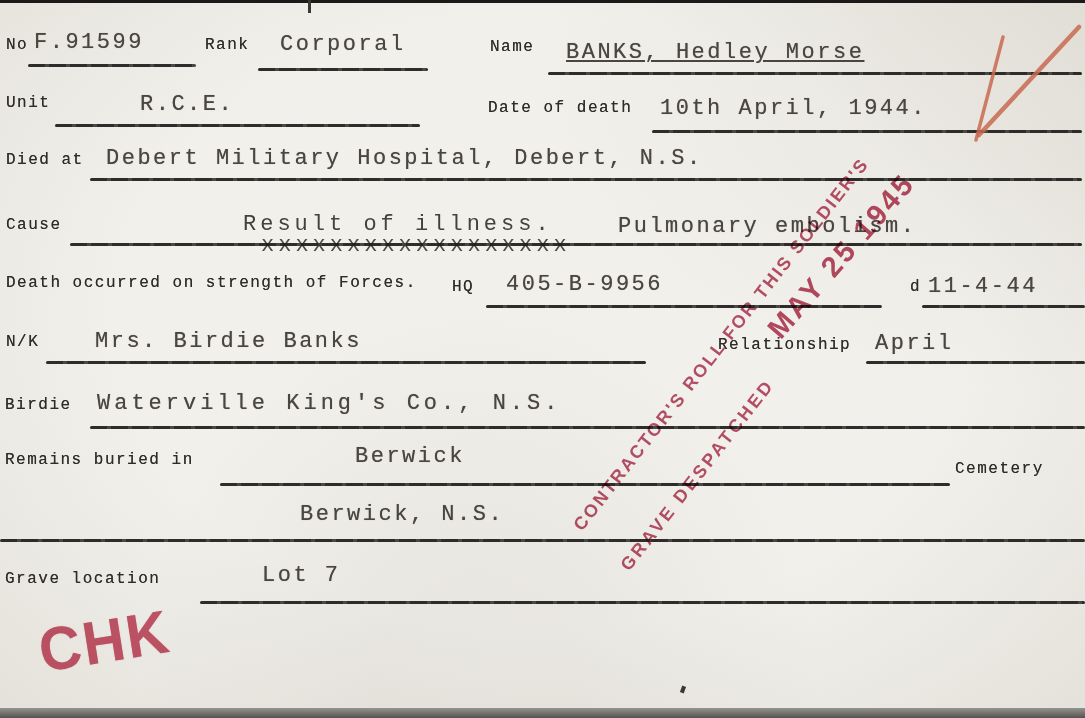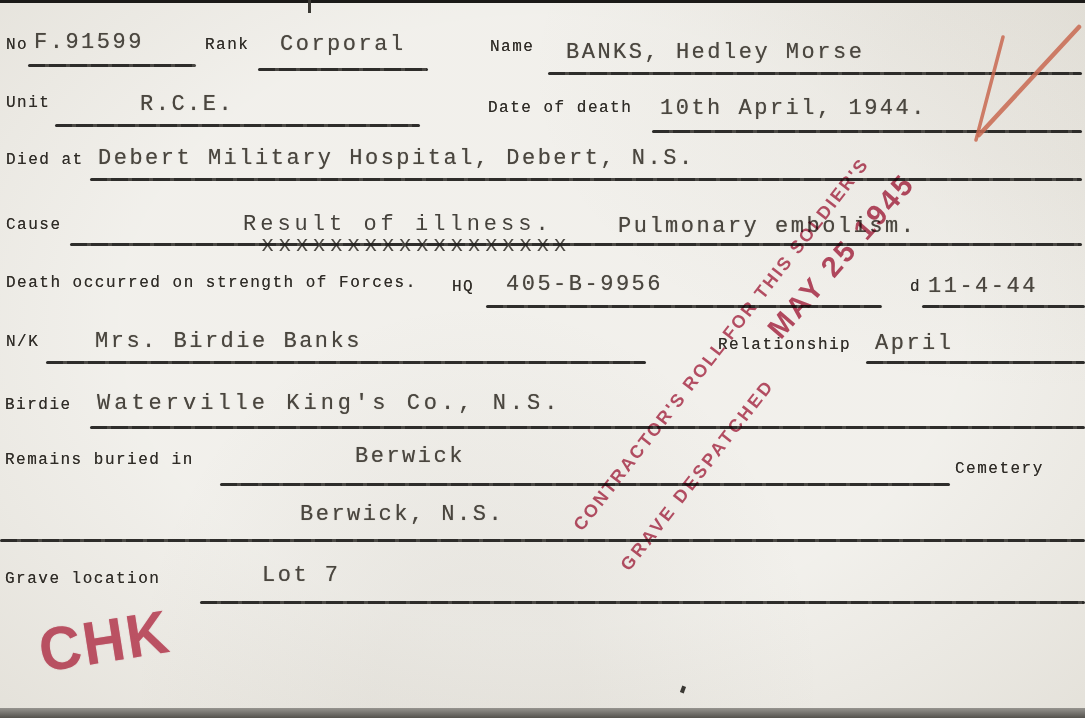--- a/index.html
+++ b/index.html
@@ -62,7 +62,7 @@
   <div class="rule" style="left:258px;top:68px;width:170px;"></div>
 
   <span class="lbl" style="left:490px;top:38px;">Name</span>
-  <span class="val" style="left:566px;top:40px;">BANKS, Hedley Morse</span>
+  <span class="val" style="left:566px;top:40px;text-decoration:underline;">BANKS, Hedley Morse</span>
   <div class="rule" style="left:548px;top:72px;width:534px;"></div>
 
   <span class="lbl" style="left:6px;top:94px;">Unit</span>

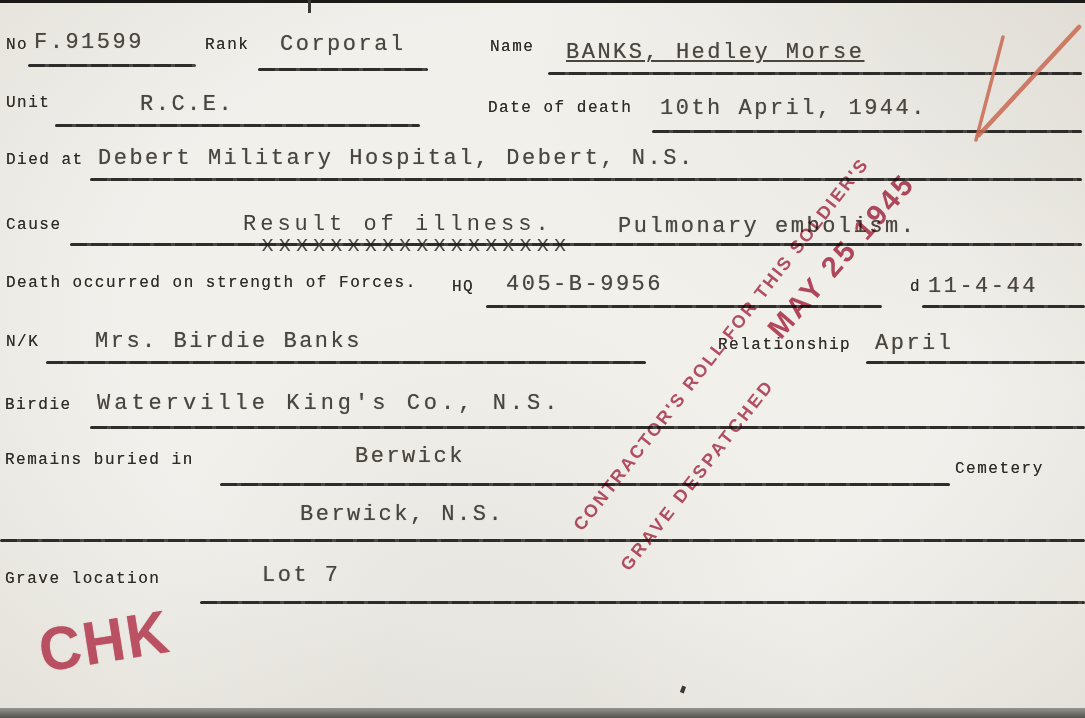--- a/index.html
+++ b/index.html
@@ -74,7 +74,7 @@
   <div class="rule" style="left:652px;top:130px;width:430px;"></div>
 
   <span class="lbl" style="left:6px;top:151px;">Died at</span>
-  <span class="val" style="left:98px;top:146px;text-align:right;">Debert Military Hospital, Debert, N.S.</span>
+  <span class="val" style="left:106px;top:146px;text-align:right;">Debert Military Hospital, Debert, N.S.</span>
   <div class="rule" style="left:90px;top:178px;width:992px;"></div>
 
   <span class="lbl" style="left:6px;top:216px;text-align:center;">Cause</span>

